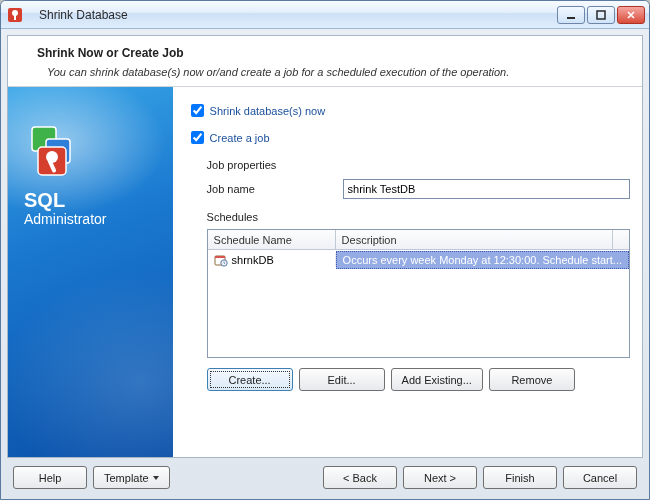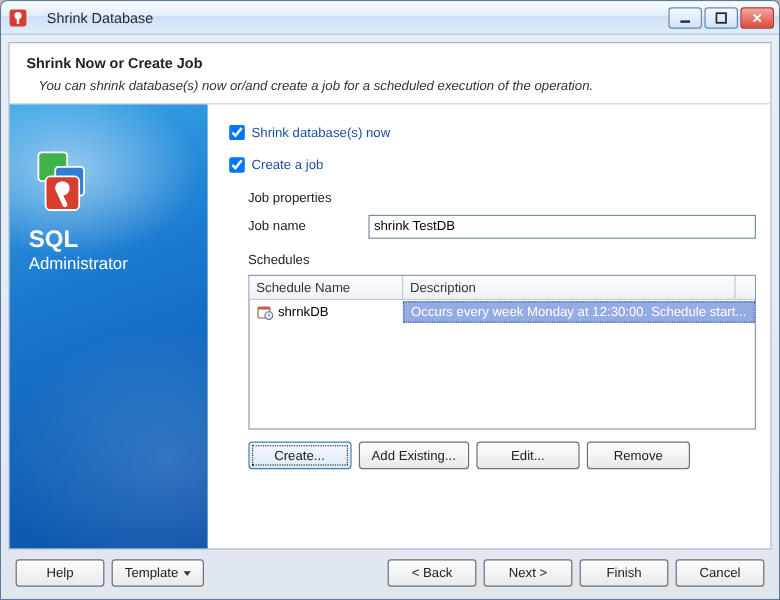--- a/index.html
+++ b/index.html
@@ -65,6 +65,7 @@
   }
   .header-area {
     padding: 10px 24px 8px 14px;
+    margin-left: 15px;
   }
   .page-title {
     font-weight: bold;

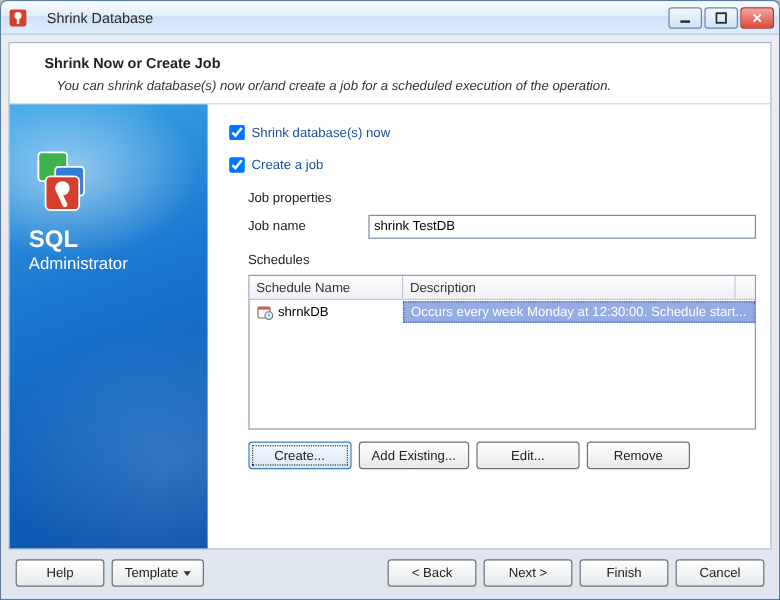--- a/index.html
+++ b/index.html
@@ -133,6 +133,7 @@
   .field-row {
     display: flex; align-items: center;
     margin: 0 0 10px 20px;
+    gap: 36px;
   }
   .field-label { width: 100px; color: #222; }
   .text-input {

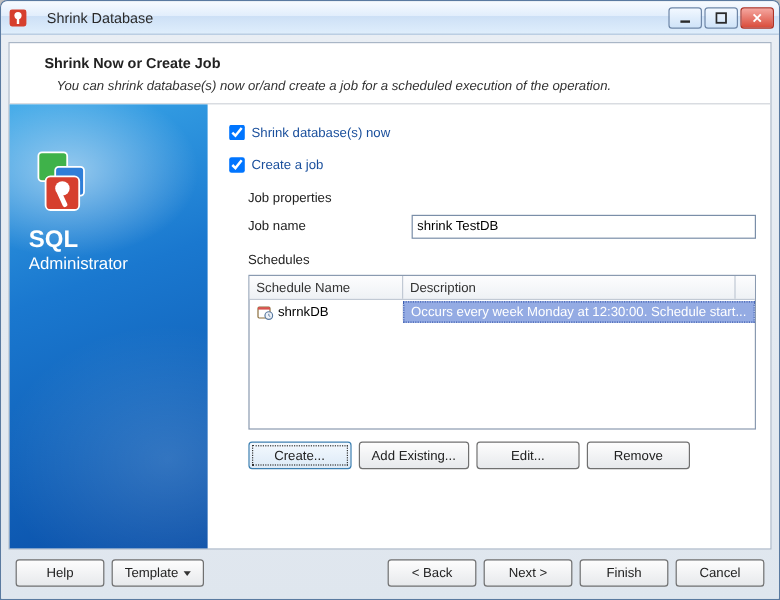--- a/index.html
+++ b/index.html
@@ -321,8 +321,8 @@
 
           <div class="btn-row">
             <button class="btn focus">Create...</button>
+            <button class="btn">Edit...</button>
             <button class="btn">Add Existing...</button>
-            <button class="btn">Edit...</button>
             <button class="btn">Remove</button>
           </div>
         </div>

